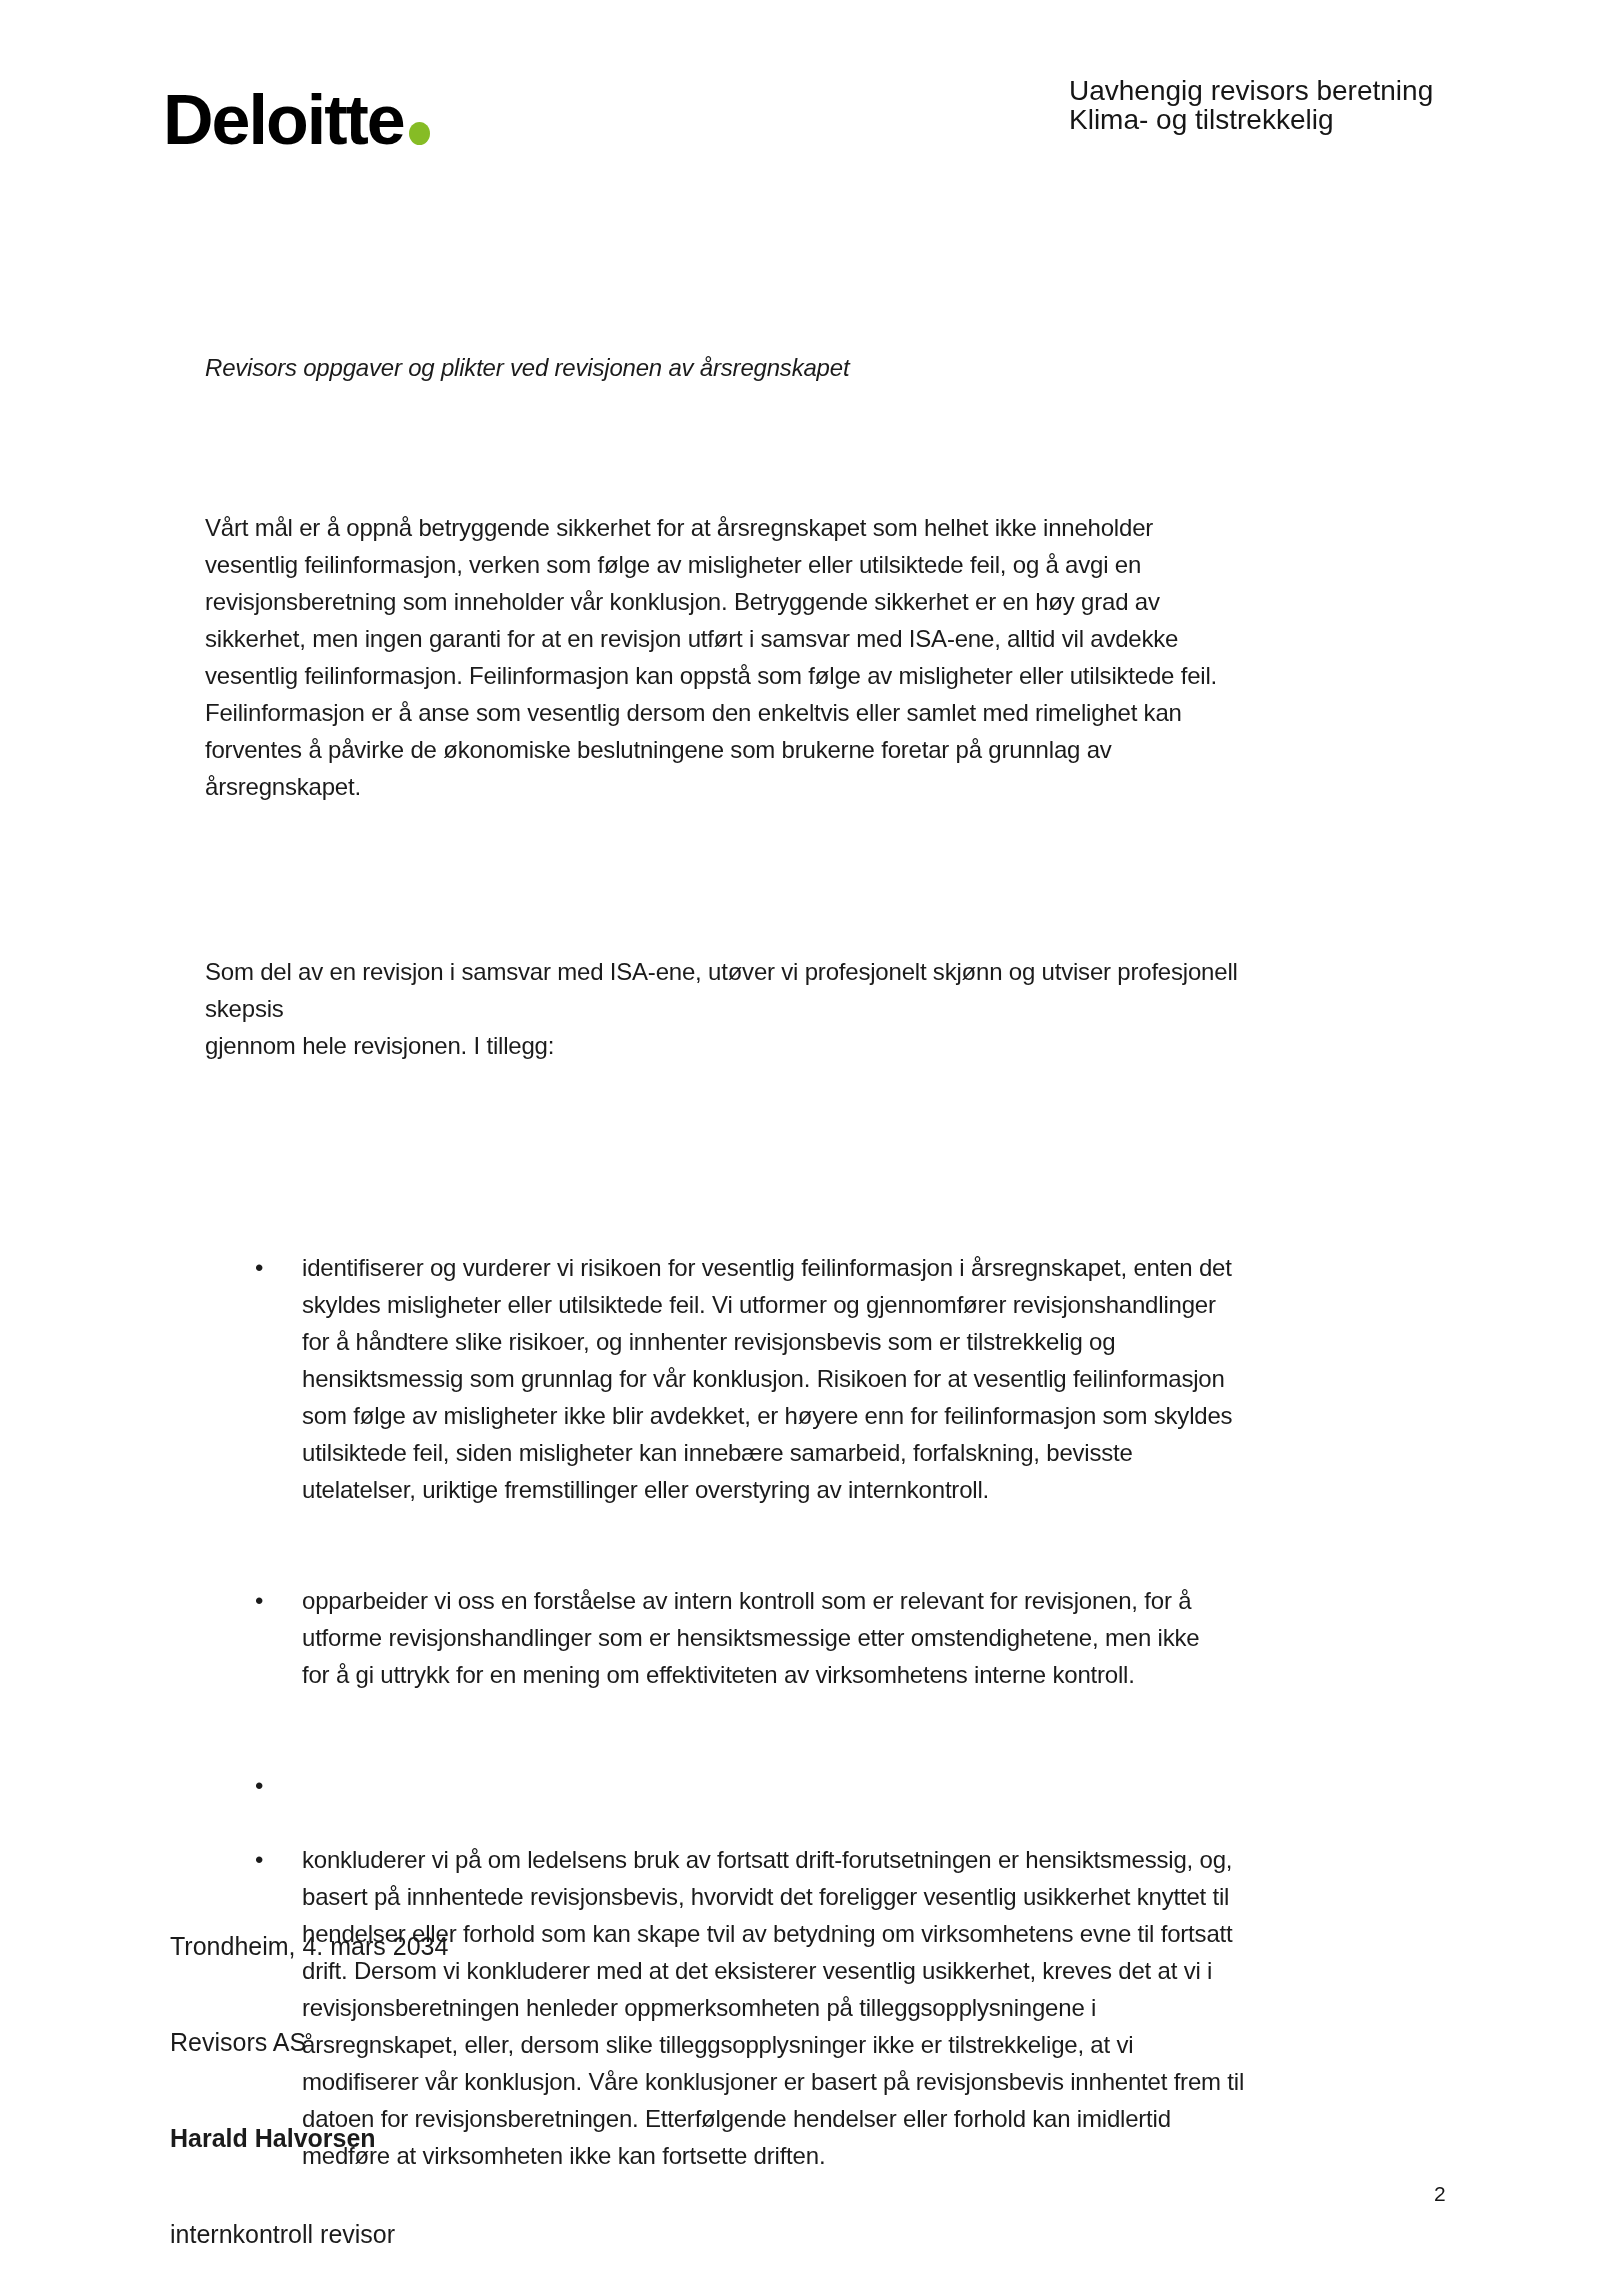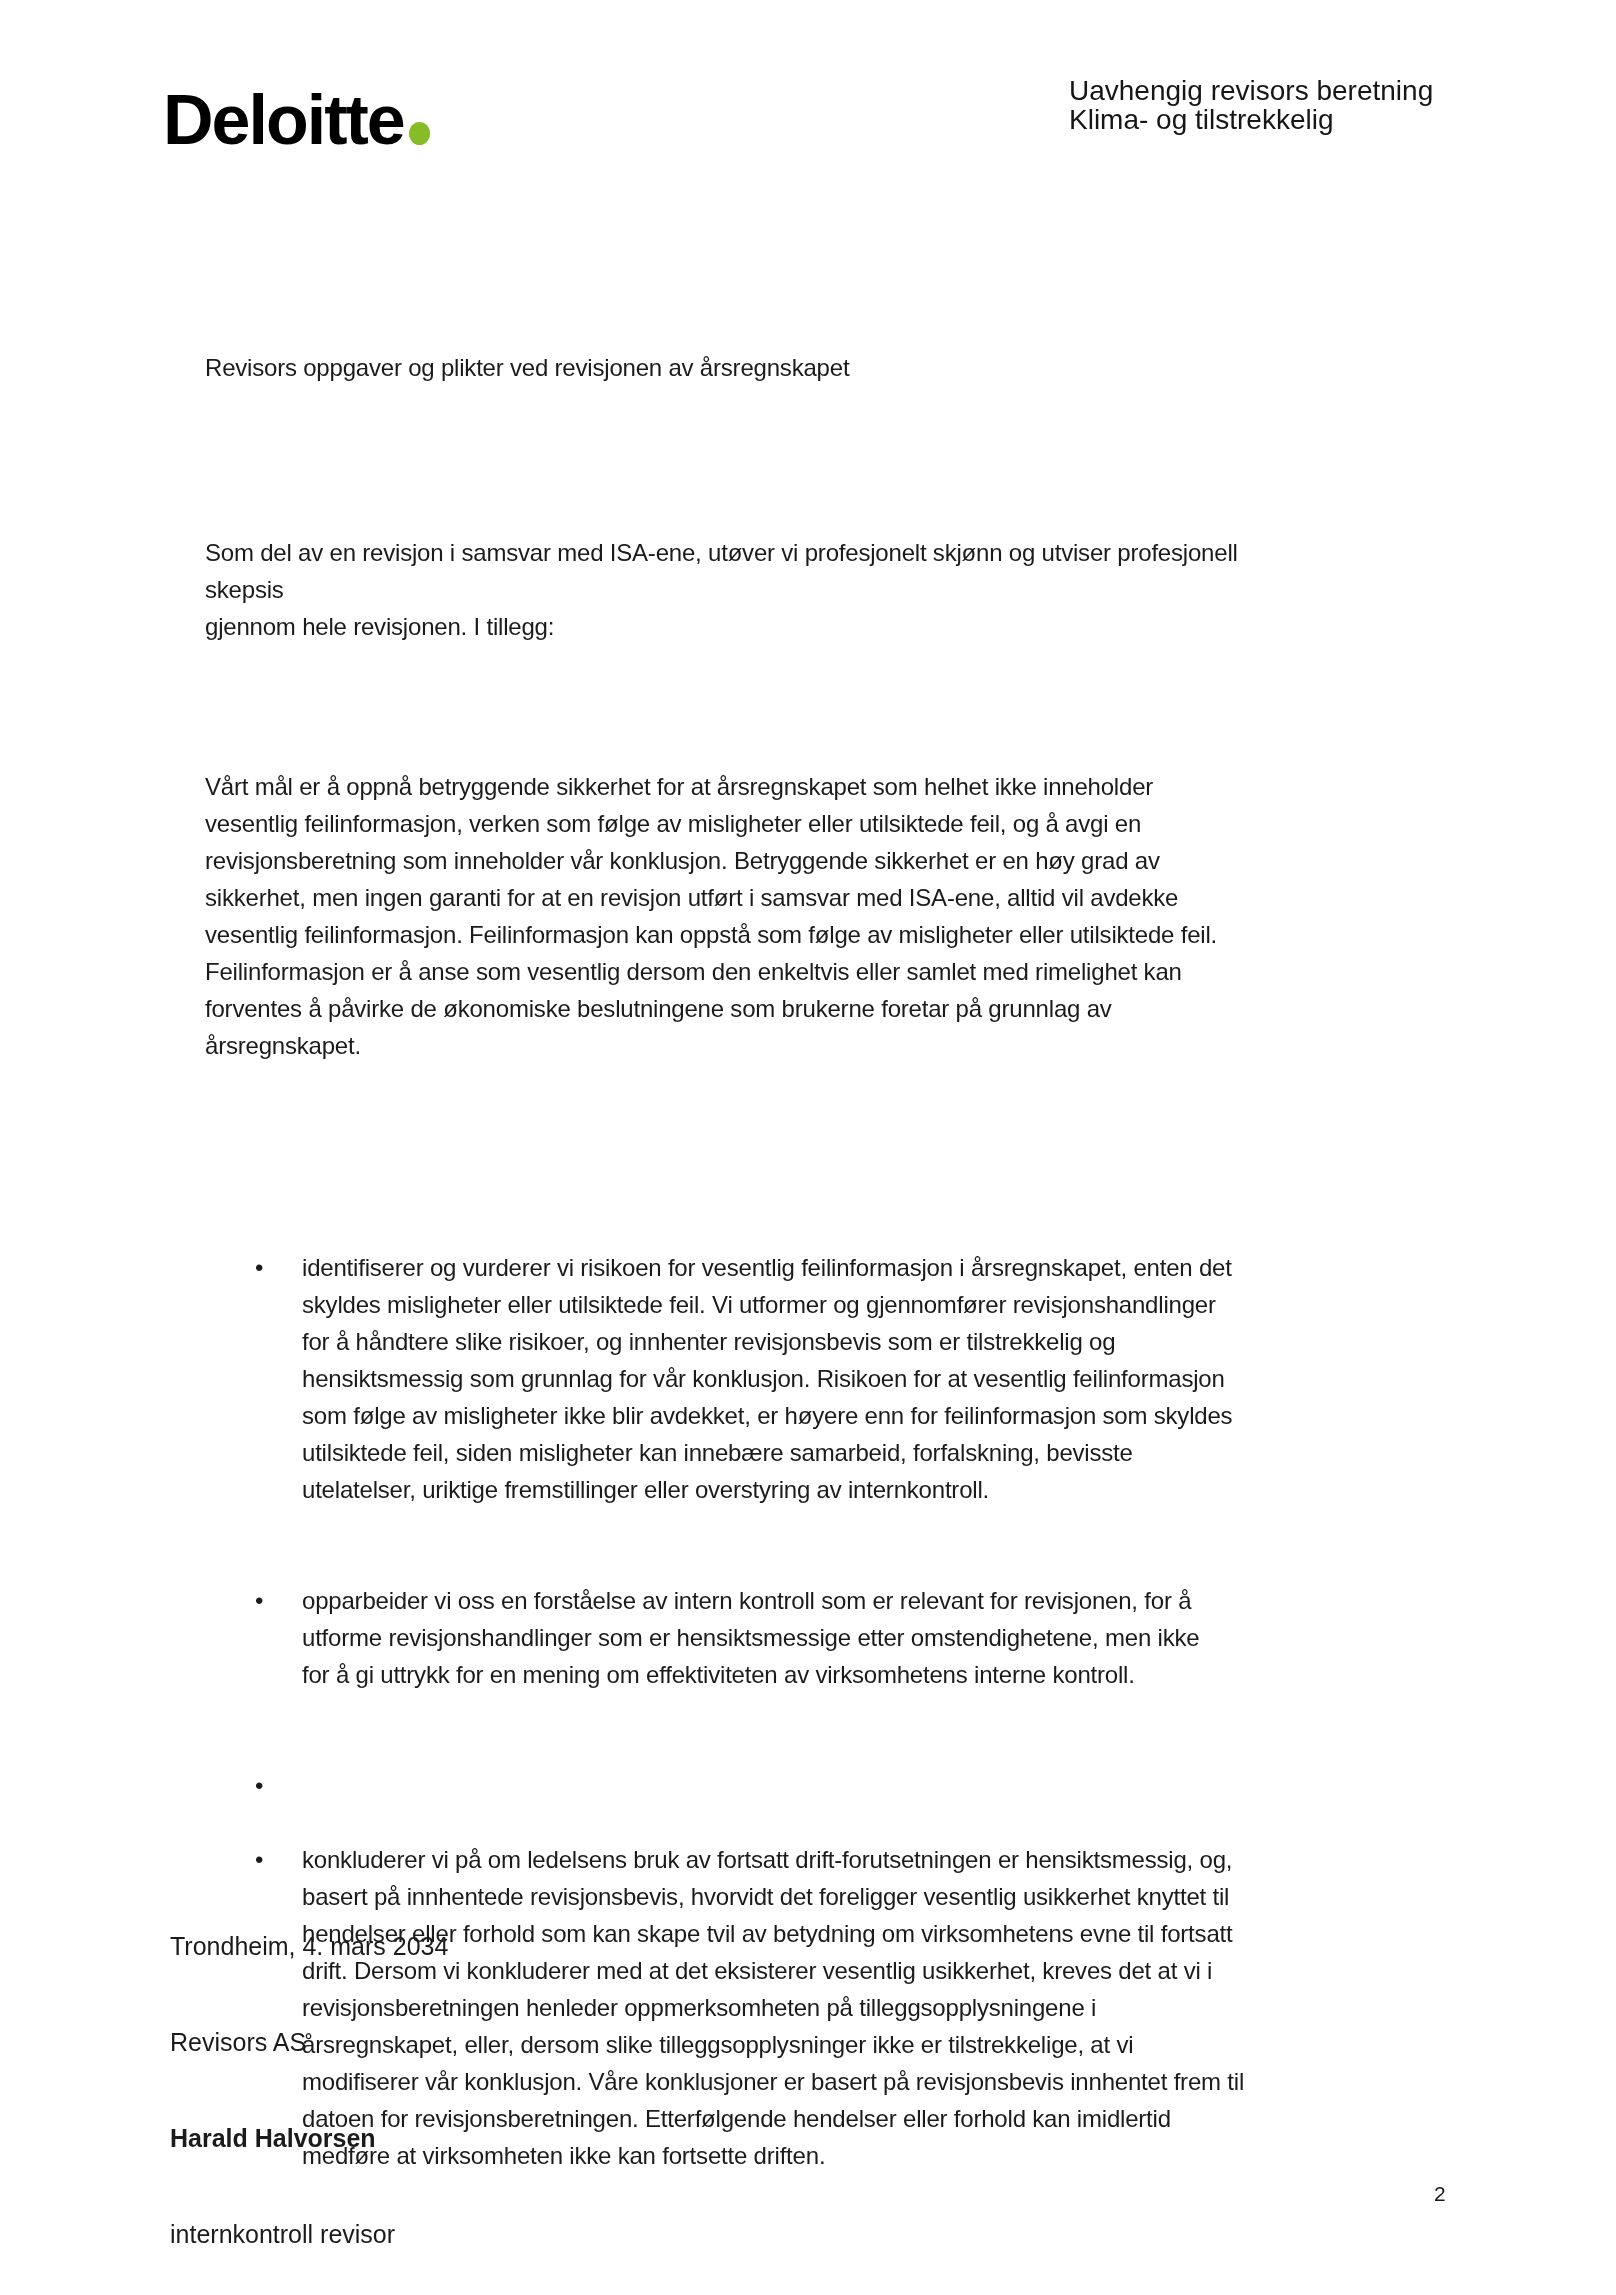--- a/index.html
+++ b/index.html
@@ -56,6 +56,7 @@
     white-space: pre;
   }
   .heading-italic {
+    font-style: italic;
   }
   .para { margin: 0; }
   .para.p1 { margin-top: 12px; }

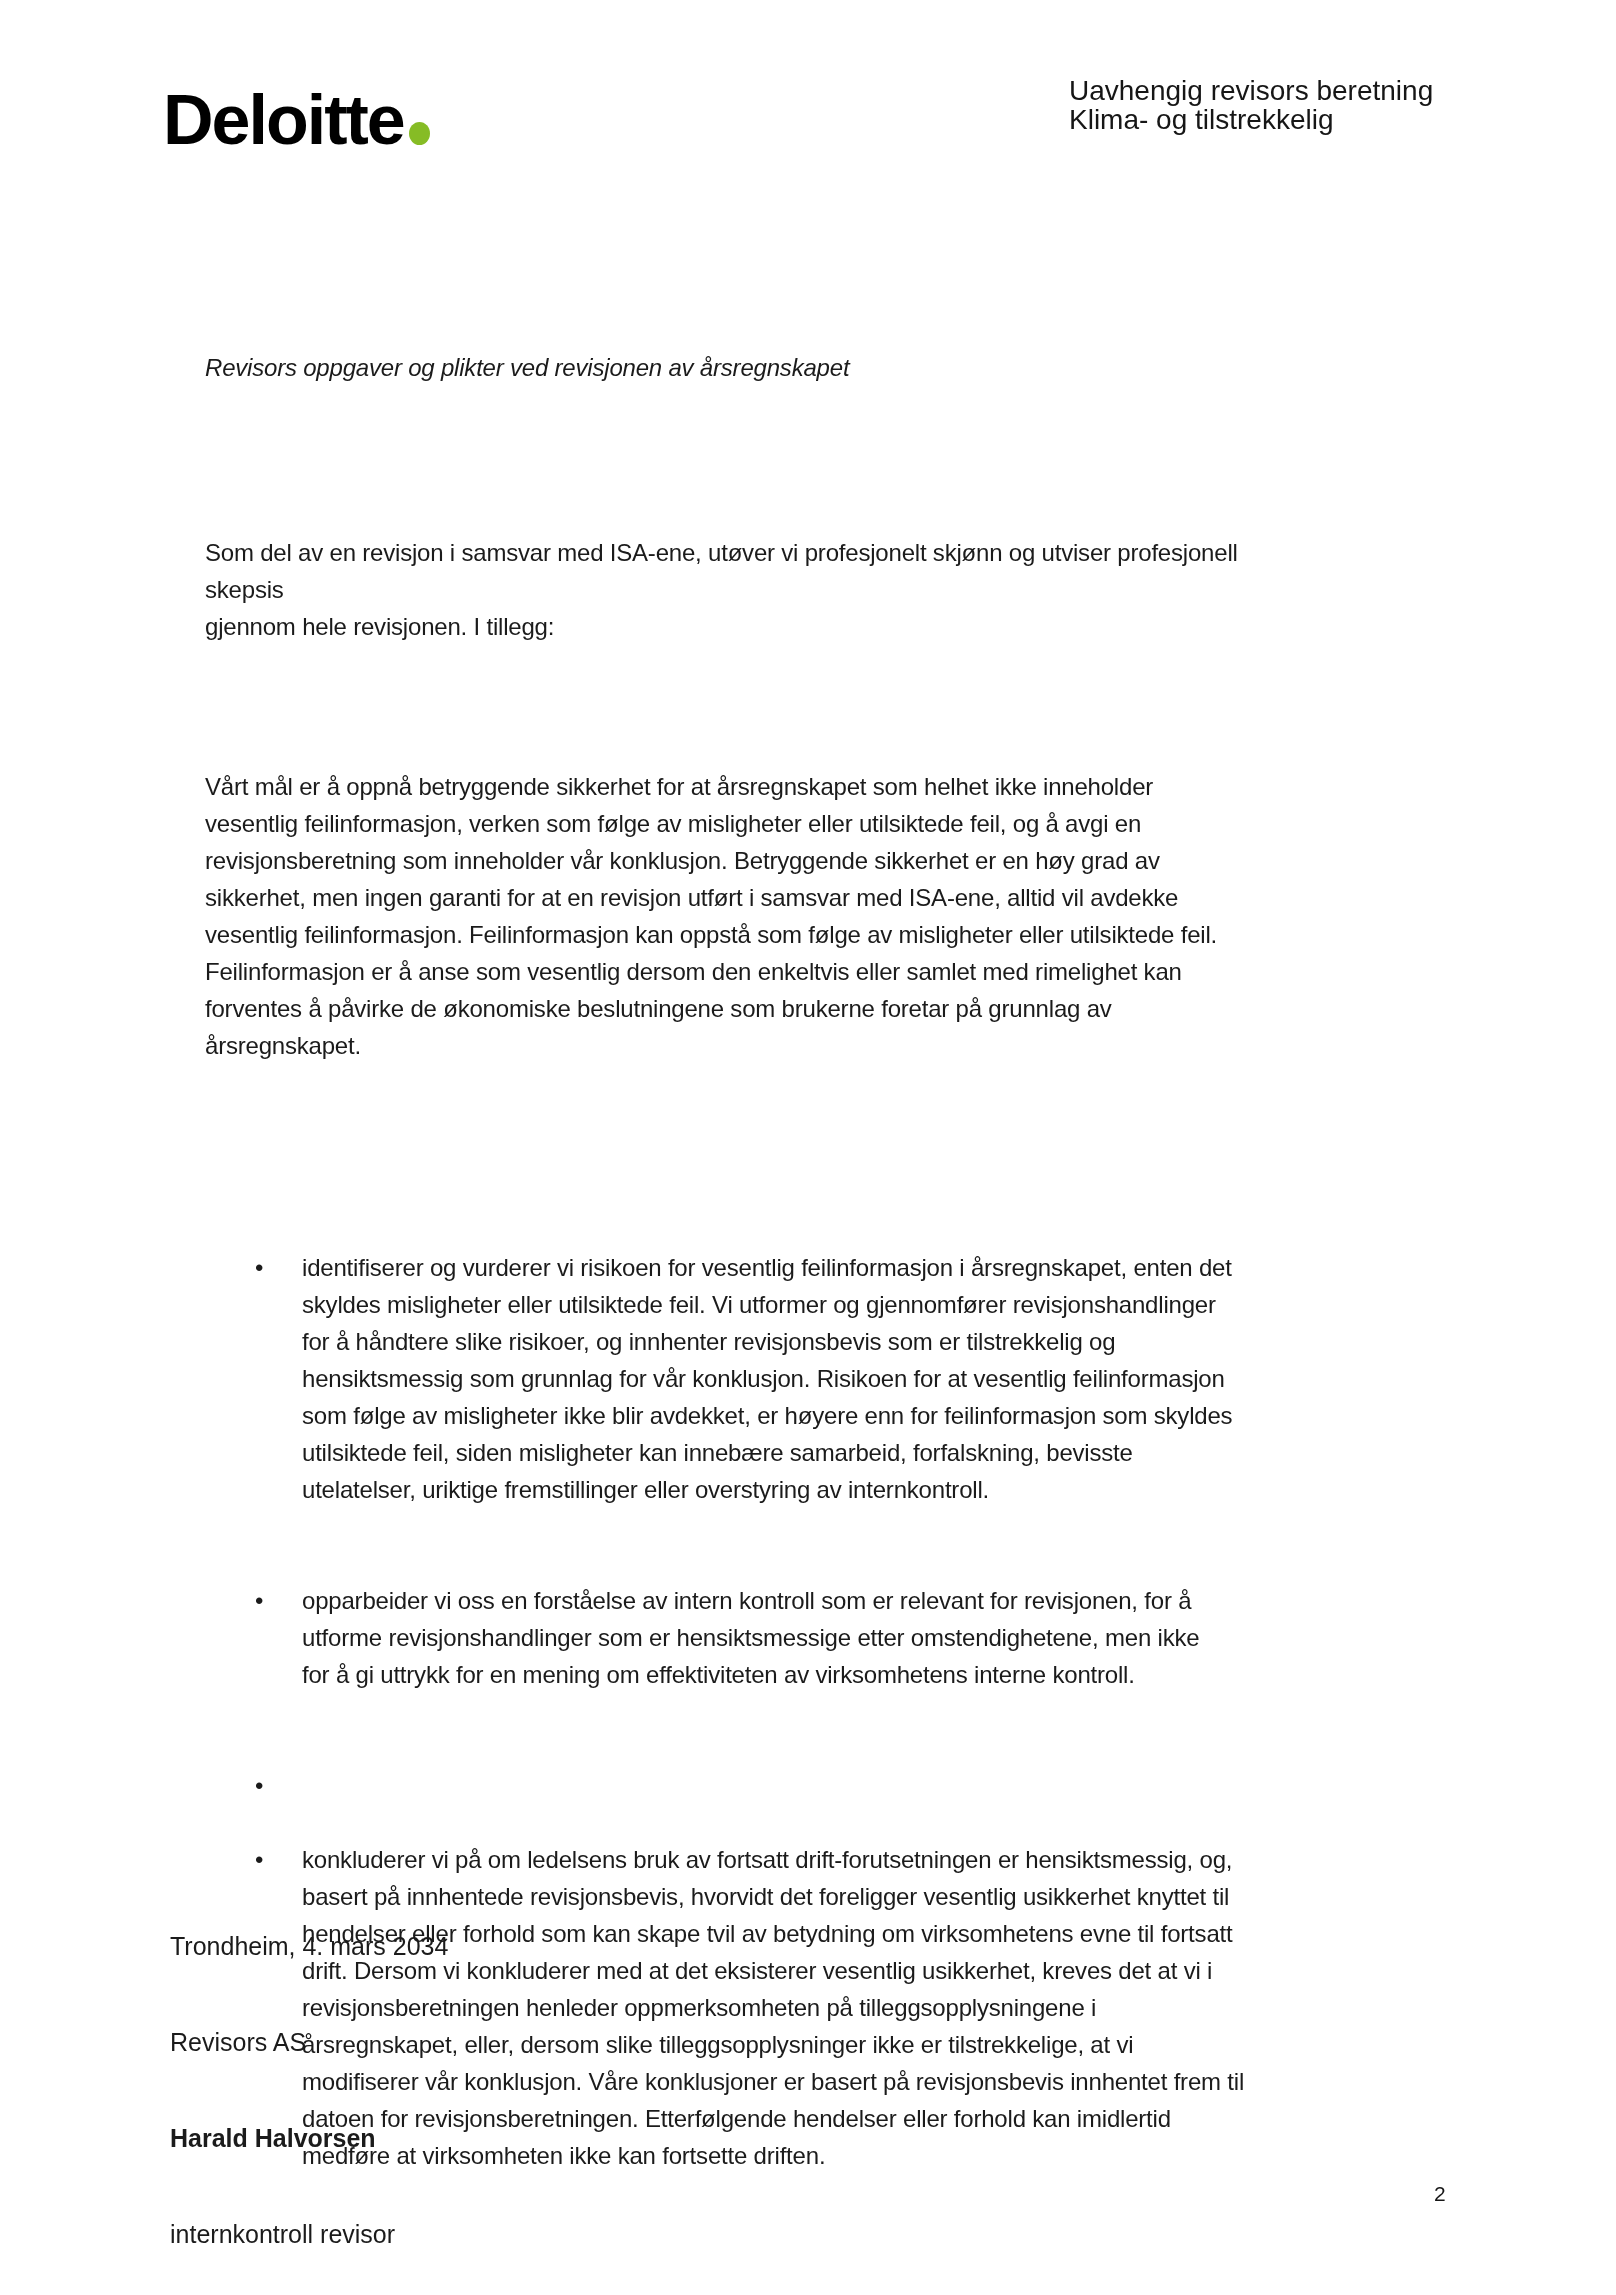--- a/index.html
+++ b/index.html
@@ -112,10 +112,6 @@
   <div class="body-col">
     <div class="heading-italic">Revisors oppgaver og plikter ved revisjonen av årsregnskapet</div>
 
-    <p class="para gap">Som del av en revisjon i samsvar med ISA-ene, utøver vi profesjonelt skjønn og utviser profesjonell
-skepsis
-gjennom hele revisjonen. I tillegg:</p>
-
     <p class="para p1">Vårt mål er å oppnå betryggende sikkerhet for at årsregnskapet som helhet ikke inneholder
 vesentlig feilinformasjon, verken som følge av misligheter eller utilsiktede feil, og å avgi en
 revisjonsberetning som inneholder vår konklusjon. Betryggende sikkerhet er en høy grad av
@@ -124,6 +120,10 @@
 Feilinformasjon er å anse som vesentlig dersom den enkeltvis eller samlet med rimelighet kan
 forventes å påvirke de økonomiske beslutningene som brukerne foretar på grunnlag av
 årsregnskapet.</p>
+
+    <p class="para gap">Som del av en revisjon i samsvar med ISA-ene, utøver vi profesjonelt skjønn og utviser profesjonell
+skepsis
+gjennom hele revisjonen. I tillegg:</p>
 
     <ul class="bullets">
       <li><span class="marker">•</span><span>identifiserer og vurderer vi risikoen for vesentlig feilinformasjon i årsregnskapet, enten det

